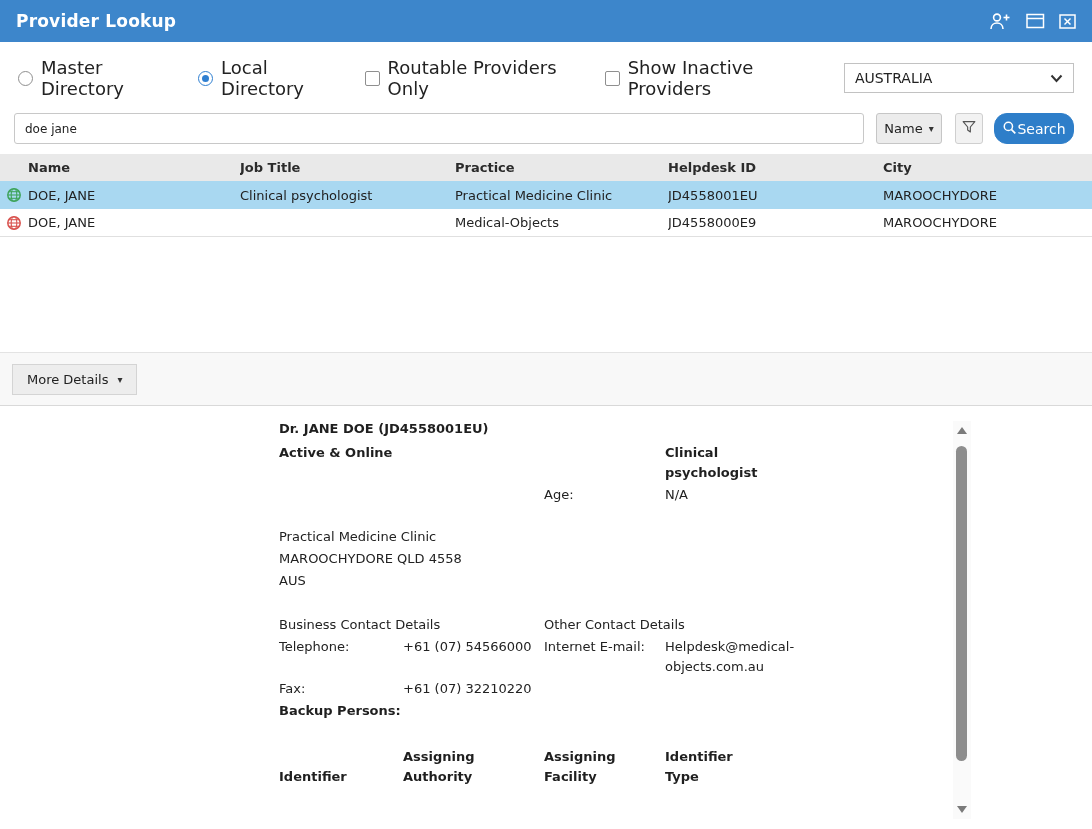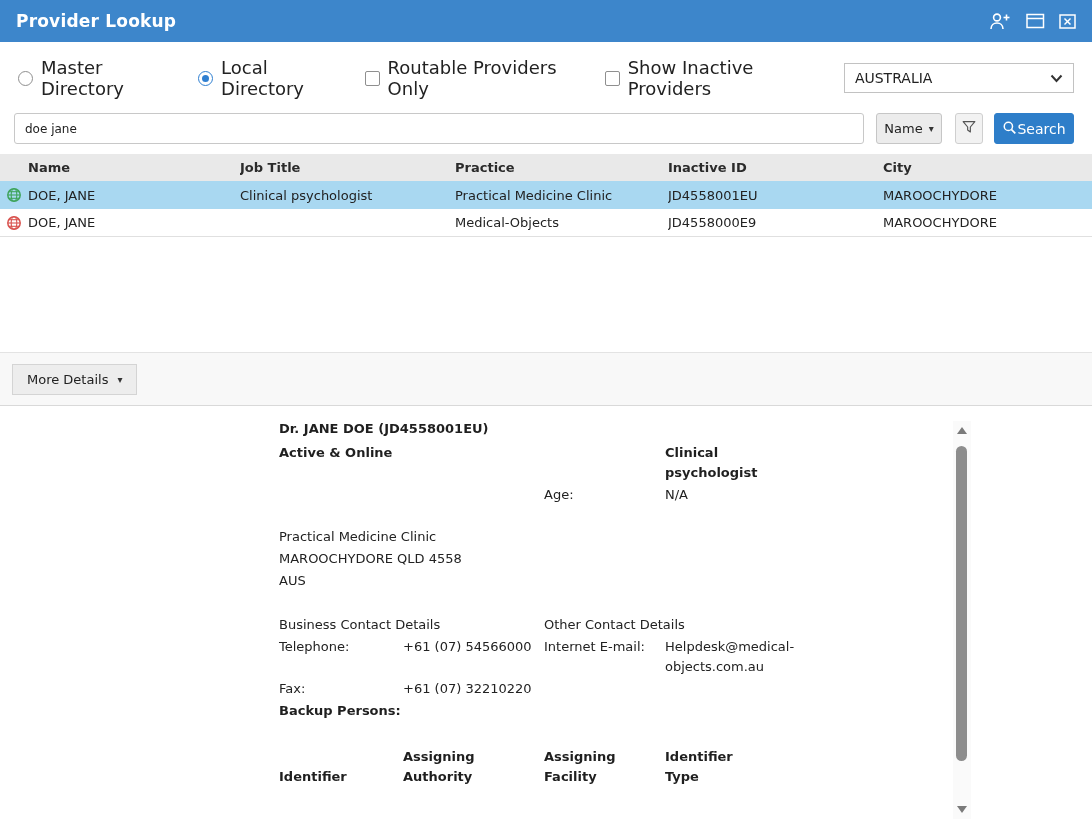--- a/index.html
+++ b/index.html
@@ -43,7 +43,7 @@
   .filter-btn{width:28px;margin-left:13px;background:#f2f2f2;border:1px solid #cfcfcf;border-radius:3px;
     display:flex;align-items:center;justify-content:center;cursor:pointer;}
   .search-btn{width:80px;margin-left:11px;background:var(--button_blue);border:1px solid var(--button_blue);
-    border-radius:3px;color:#fff;font-size:14px;display:flex;align-items:center;justify-content:center;
+    border-radius:13px;color:#fff;font-size:14px;display:flex;align-items:center;justify-content:center;
     gap:0;cursor:pointer;}
 
   

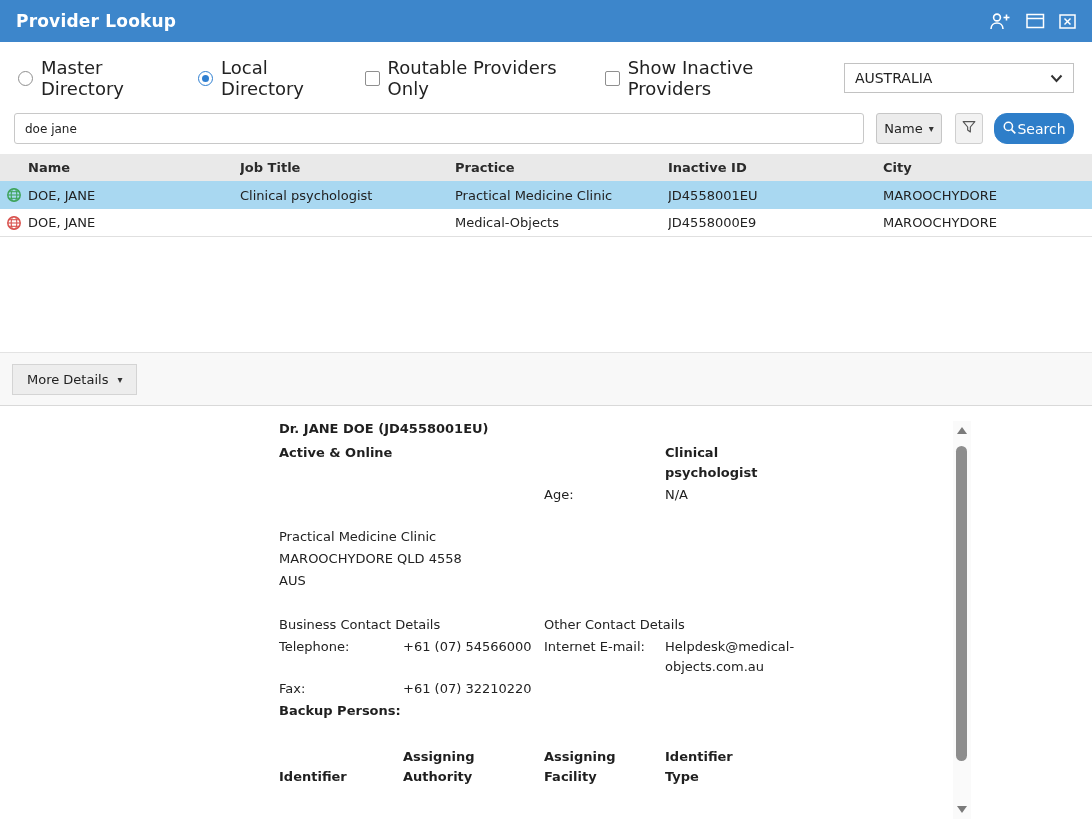--- a/index.html
+++ b/index.html
@@ -179,7 +179,7 @@
     <span class="cell">Name</span>
     <span class="cell">Job Title</span>
     <span class="cell">Practice</span>
-    <span class="cell">Inactive ID</span>
+    <span class="cell">Helpdesk ID</span>
     <span class="cell">City</span>
   </div>
   <div class="trow selected">

